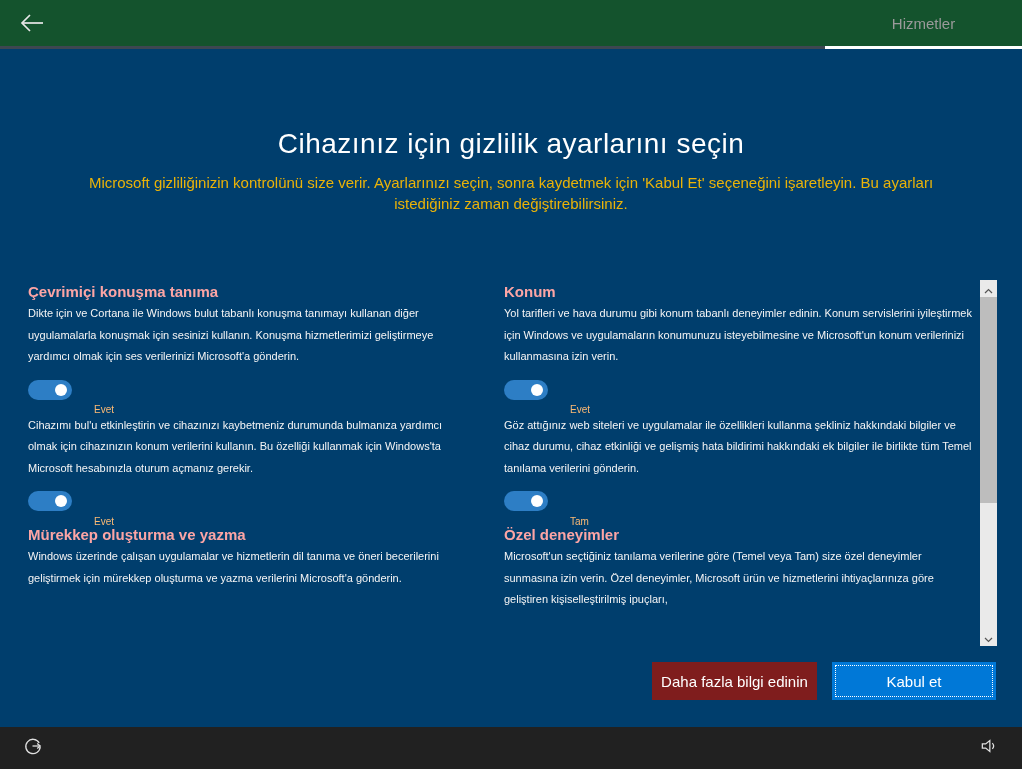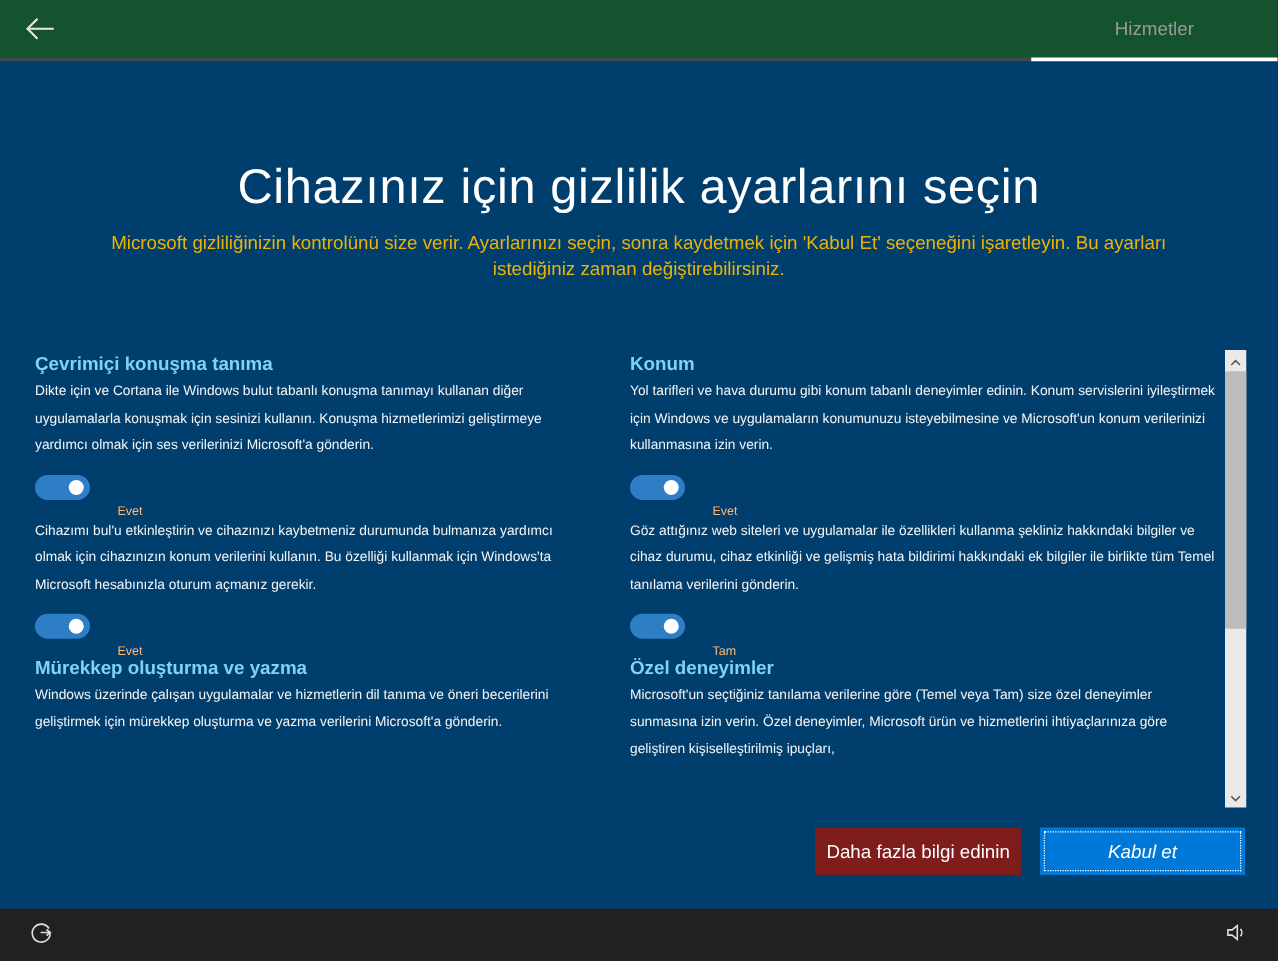--- a/index.html
+++ b/index.html
@@ -34,7 +34,7 @@
   }
   .page-title {
     margin:76px auto 0; text-align:center;
-    font-size:39px; font-weight:300; color:#ffffff; letter-spacing:0.5px;
+    font-size:28px; font-weight:300; color:#ffffff; letter-spacing:0.5px;
   }
   .page-subtitle {
     margin:12px auto 0; max-width:912px; text-align:center;

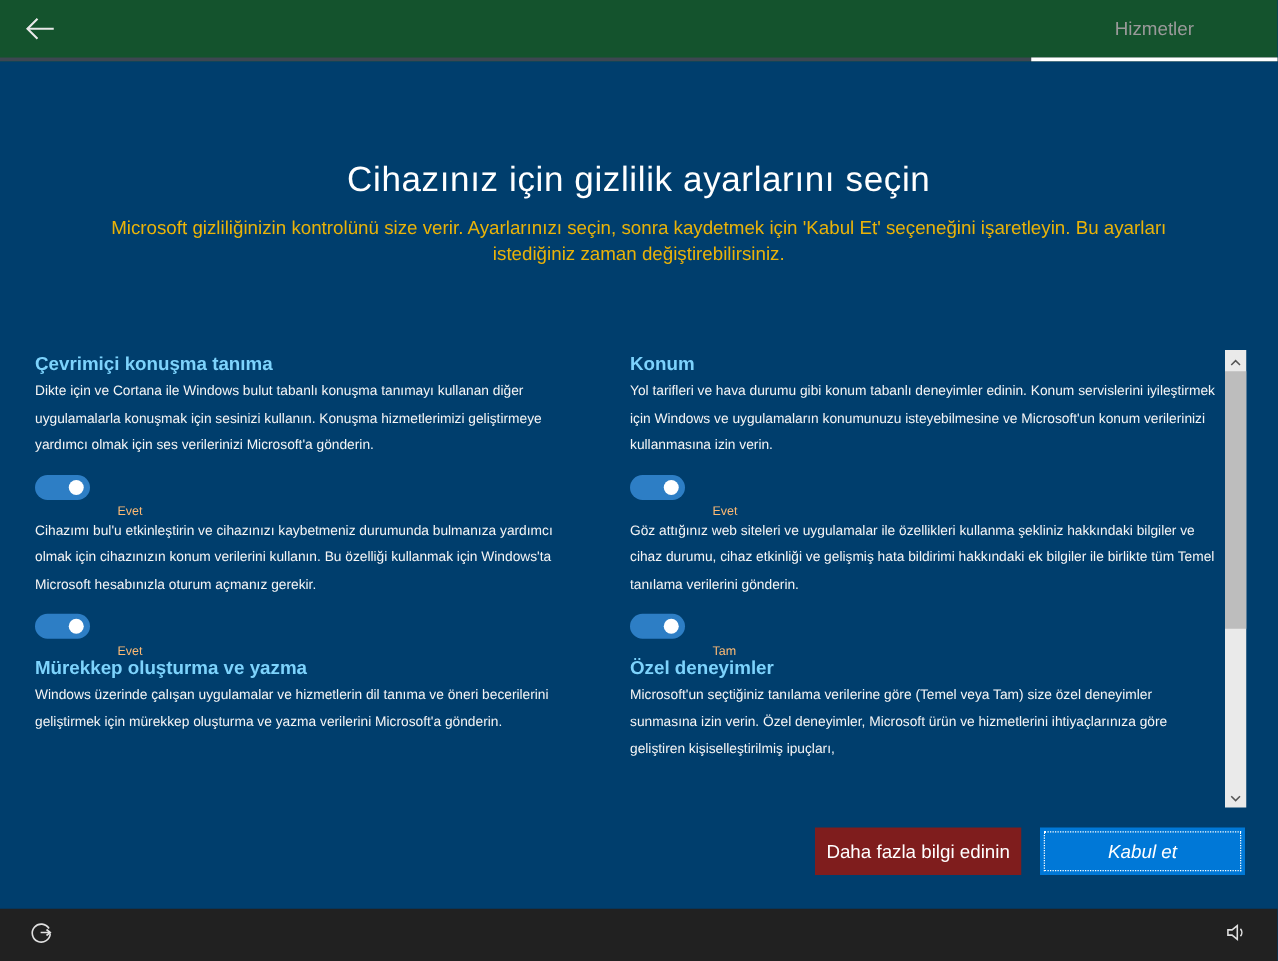--- a/index.html
+++ b/index.html
@@ -46,7 +46,7 @@
   .col-right { left:504px; width:473px; }
 
   .section { margin-bottom:14px; }
-  .section h3 { margin:0 0 3px 0; font-size:15px; font-weight:bold; color:#7dd3fc; }
+  .section h3 { margin:0 0 3px 0; font-size:15px; font-weight:bold; color:#fca5a5; }
   .section p  { margin:0; font-size:11px; line-height:21.5px; color:#f5f5f5; }
 
   .toggle-row { display:flex; align-items:center; margin:11px 0 3px 0; height:22px; }

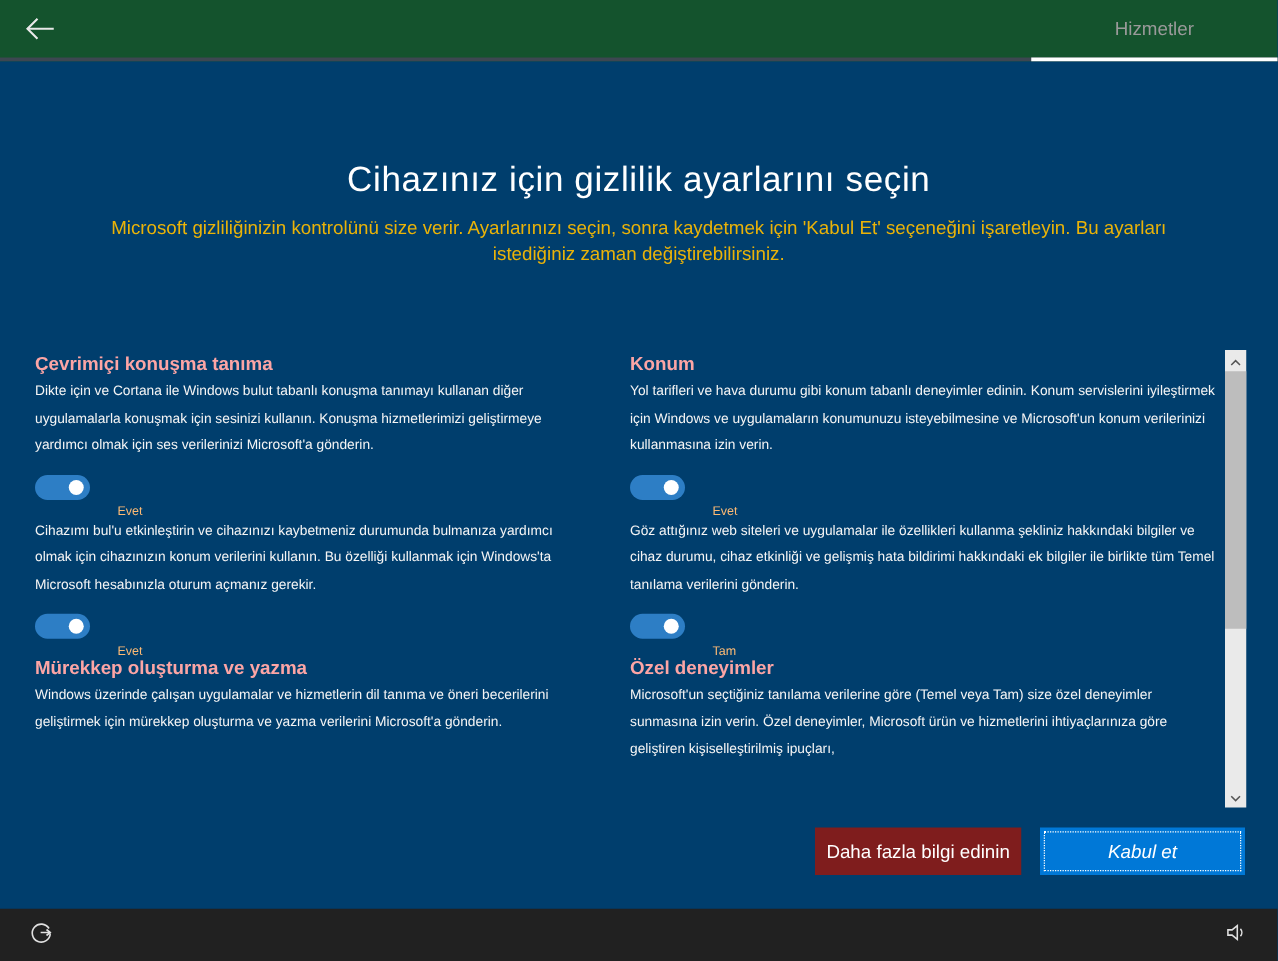--- a/index.html
+++ b/index.html
@@ -82,7 +82,7 @@
     font-size:15px; color:#ffffff; cursor:pointer;
   }
   .btn-learn  { left:652px; width:165px; background:#7f1d1d; }
-  .btn-accept { left:832px; width:164px; background:#0078d7;font-style:italic; }
+  .btn-accept { left:832px; width:164px; background:#0078d7; }
   .btn-accept .focus-rect {
     position:absolute; left:3px; top:3px; right:3px; bottom:3px;
     border:1px dotted #ffffff; pointer-events:none;

